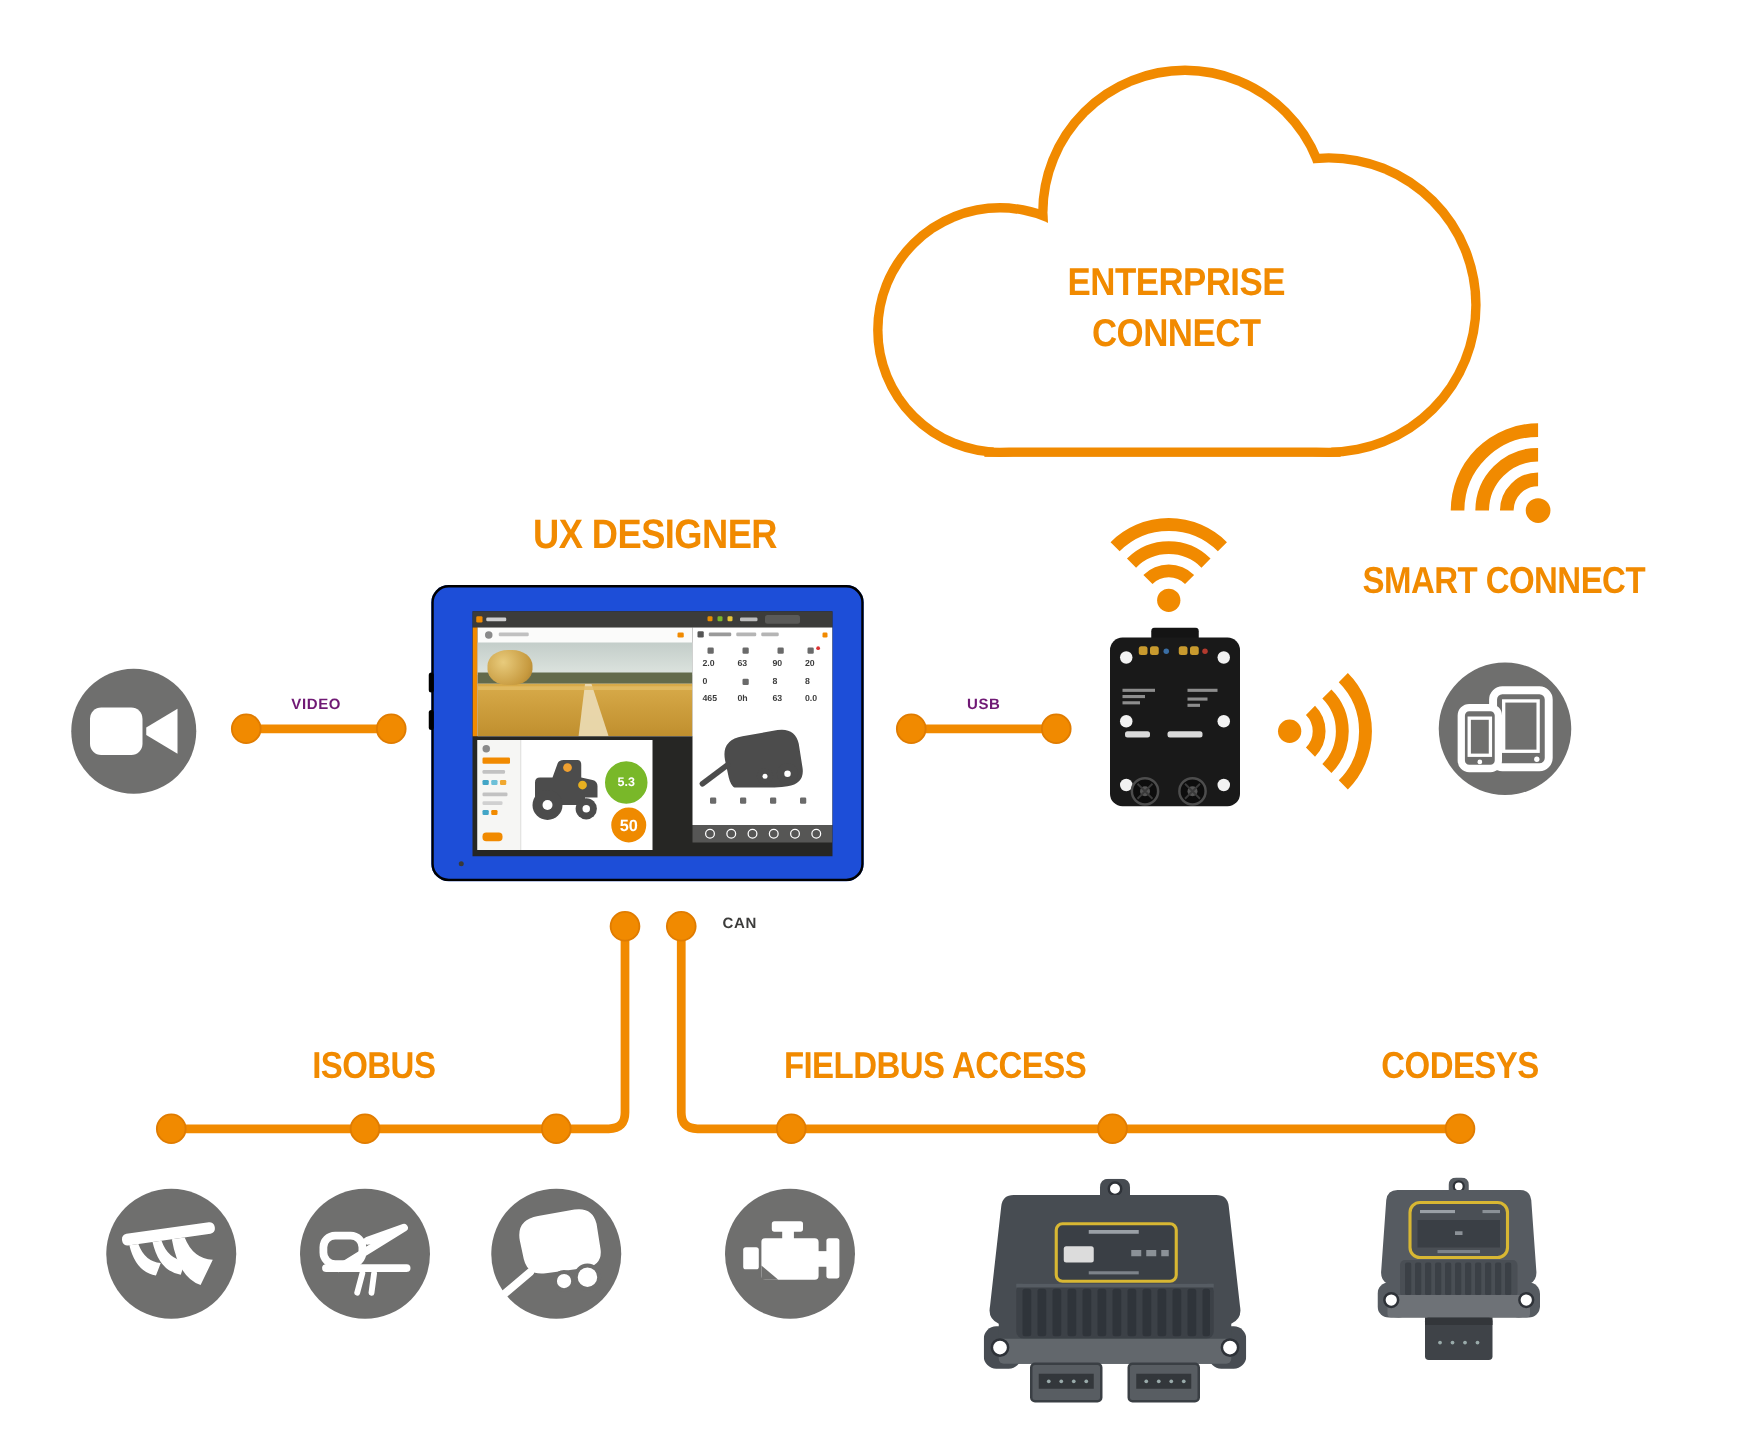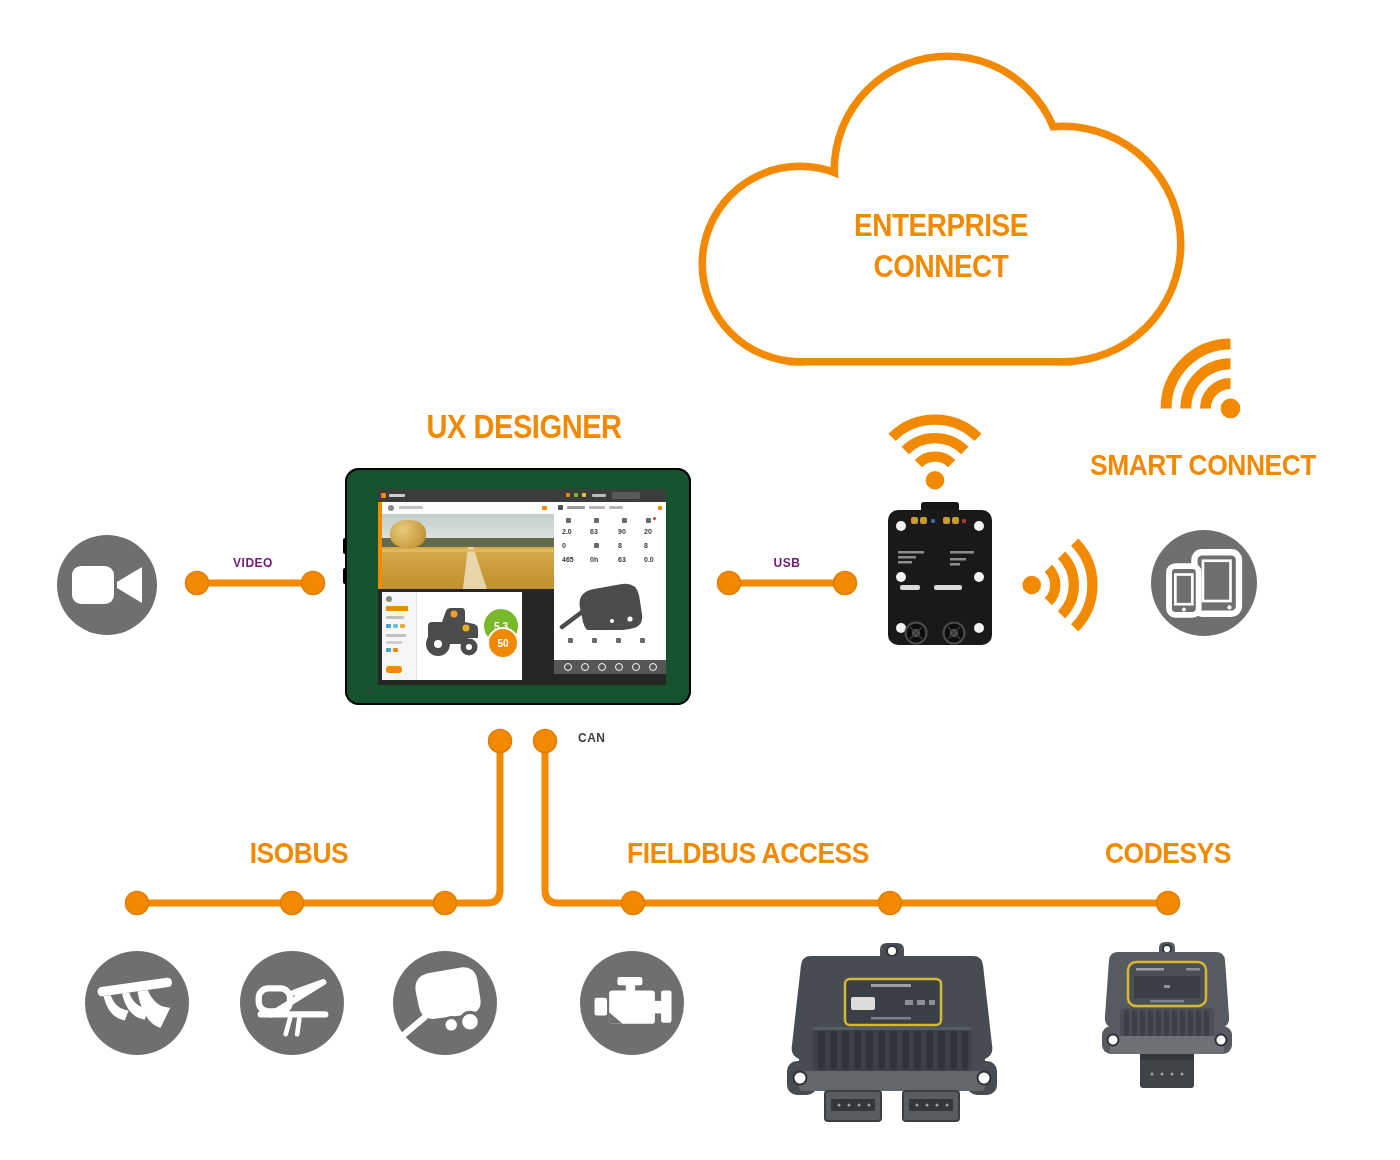--- a/index.html
+++ b/index.html
@@ -18,7 +18,7 @@
   .gcircle{position:absolute;border-radius:50%;background:#6F6F6E;}
   .gcircle svg{position:absolute;left:0;top:0;width:100%;height:100%;}
   
-  .tablet{position:absolute;left:345px;top:468px;width:346px;height:237px;background:#14532d;
+  .tablet{position:absolute;left:345px;top:468px;width:346px;height:237px;background:#1d4ed8;
           border-radius:14px;box-shadow:inset 0 0 0 2px #000;}
   .tab-btn{position:absolute;left:-2px;width:4px;height:16px;background:#000;border-radius:2px;}
   .screen{position:absolute;left:33px;top:21px;width:288px;height:196px;background:#262624;overflow:hidden;}

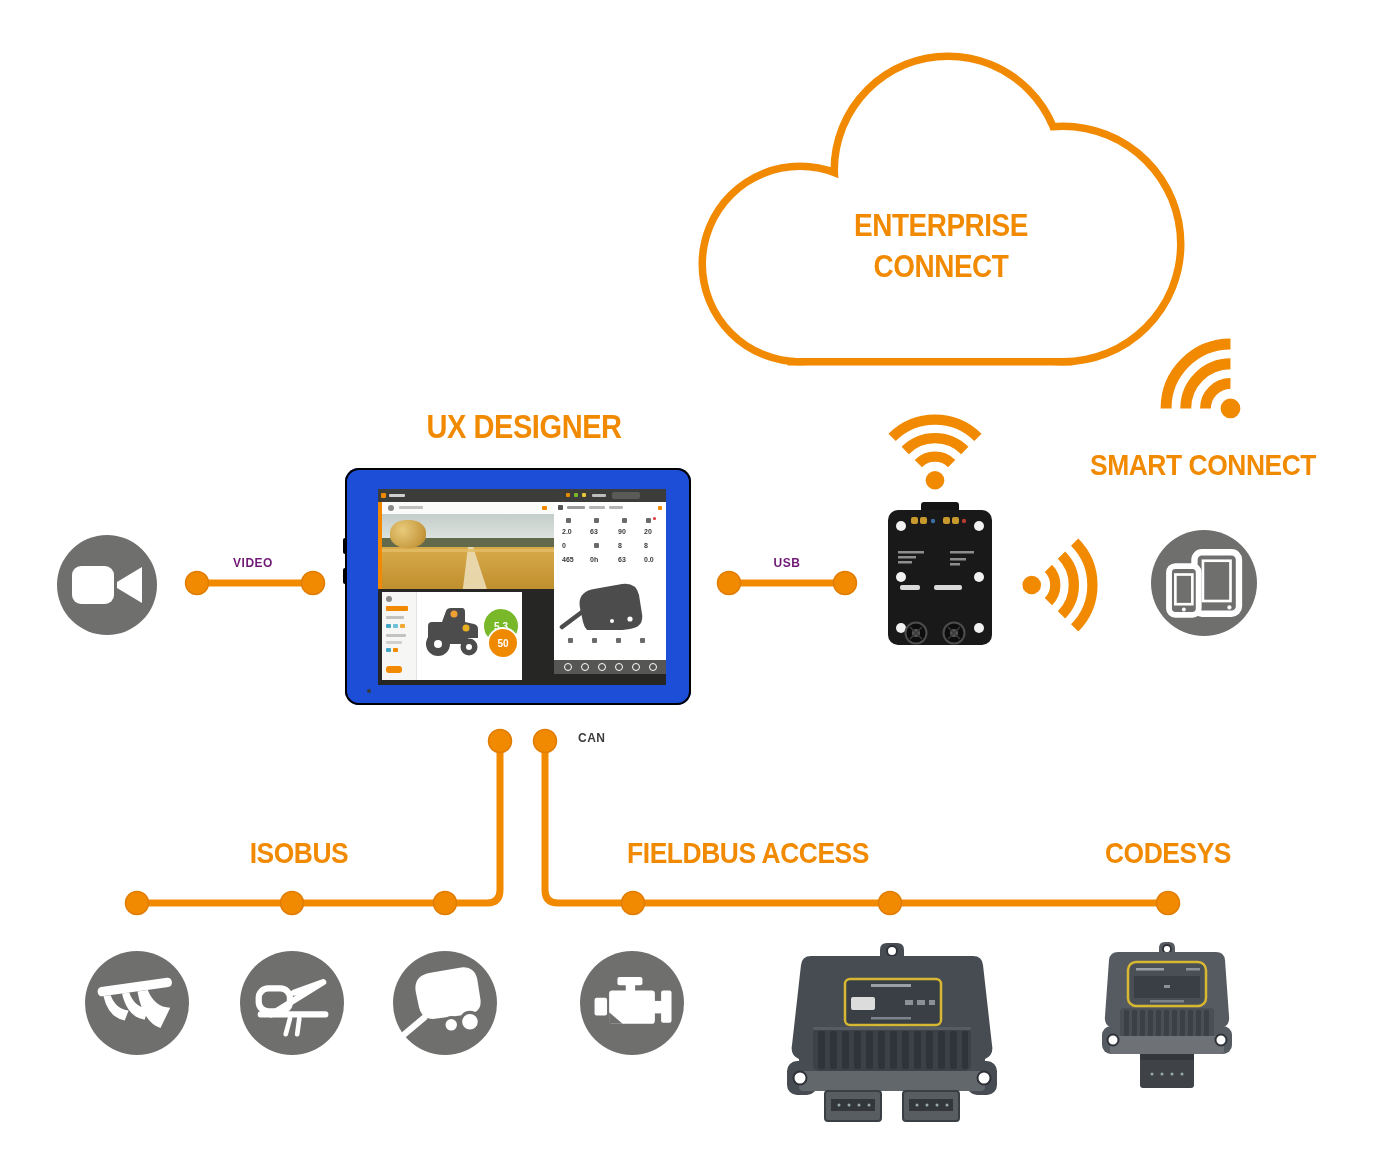--- a/index.html
+++ b/index.html
@@ -216,7 +216,7 @@
         <div class="badge" style="left:100px;top:15px;width:34px;height:34px;background:#79b829;font-size:10px;">
           <span>5.3</span>
         </div>
-        <div class="badge" style="left:105px;top:35px;width:28px;height:28px;background:#ef8a00;font-size:10px;">
+        <div class="badge" style="left:105px;top:52px;width:28px;height:28px;background:#ef8a00;font-size:13px;">
           <span>50</span>
         </div>
       </div>

